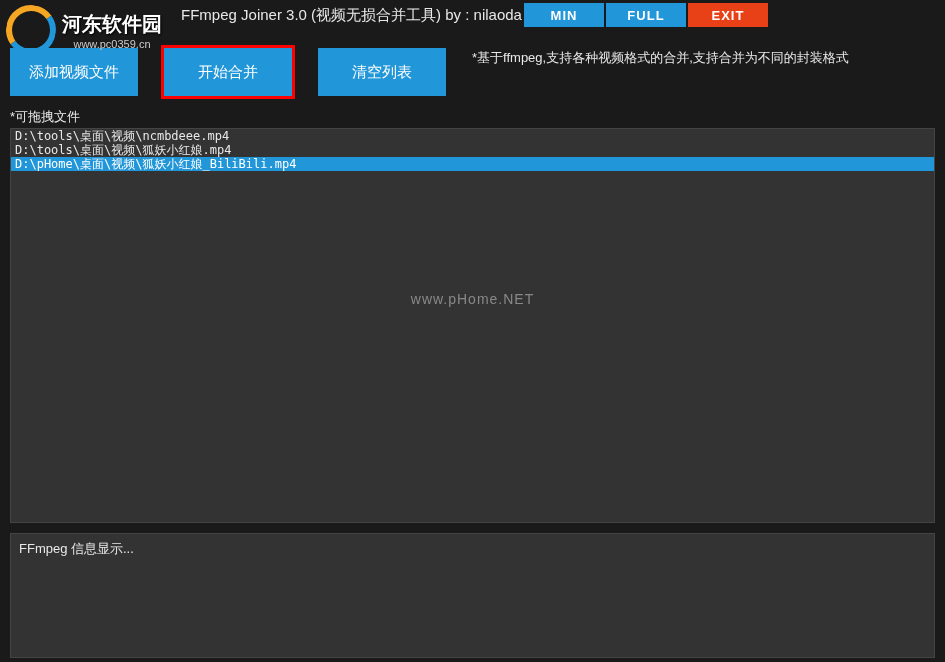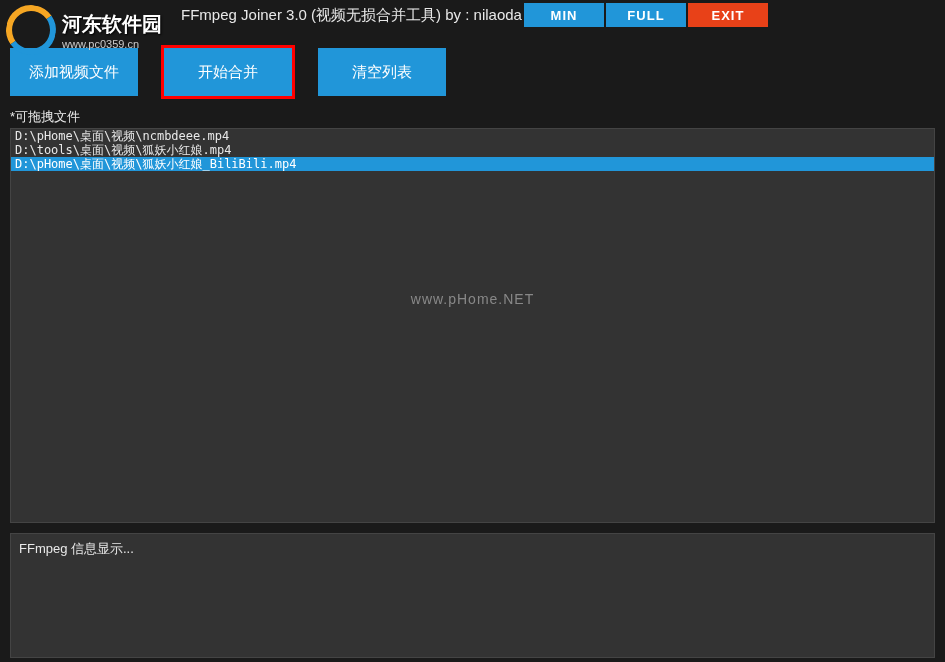--- a/index.html
+++ b/index.html
@@ -167,6 +167,7 @@
     }
     .logo-text {
       margin-left: 6px;
+      text-align: center;
     }
     .logo-text-main {
       color: #fff;

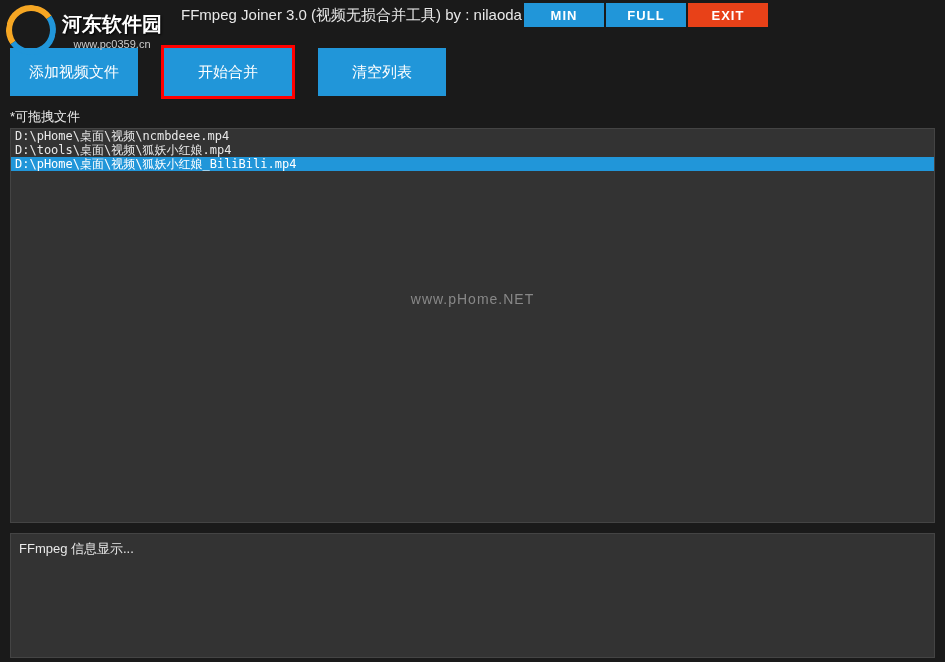--- a/index.html
+++ b/index.html
@@ -197,6 +197,7 @@
   <button class="action-btn highlighted">开始合并</button>
   <button class="action-btn">清空列表</button>
   <div class="info-text">
+    <div>*基于ffmpeg,支持各种视频格式的合并,支持合并为不同的封装格式</div>
   </div>
 </div>
 

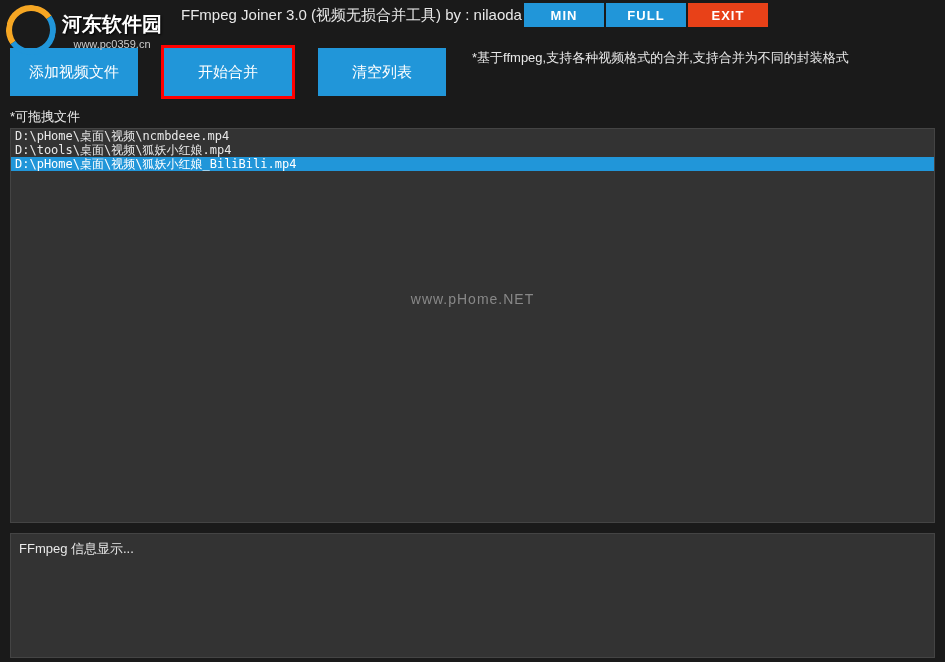--- a/index.html
+++ b/index.html
@@ -204,7 +204,7 @@
 <div class="file-list-label">*可拖拽文件</div>
 
 <div class="file-list" id="file-list">
-  <div class="file-item">D:\pHome\桌面\视频\ncmbdeee.mp4</div>
+  <div class="file-item">D:\tools\桌面\视频\ncmbdeee.mp4</div>
     <div class="file-item">D:\tools\桌面\视频\狐妖小红娘.mp4</div>
     <div class="file-item selected">D:\pHome\桌面\视频\狐妖小红娘_BiliBili.mp4</div>
     <div class="watermark">www.pHome.NET</div>

